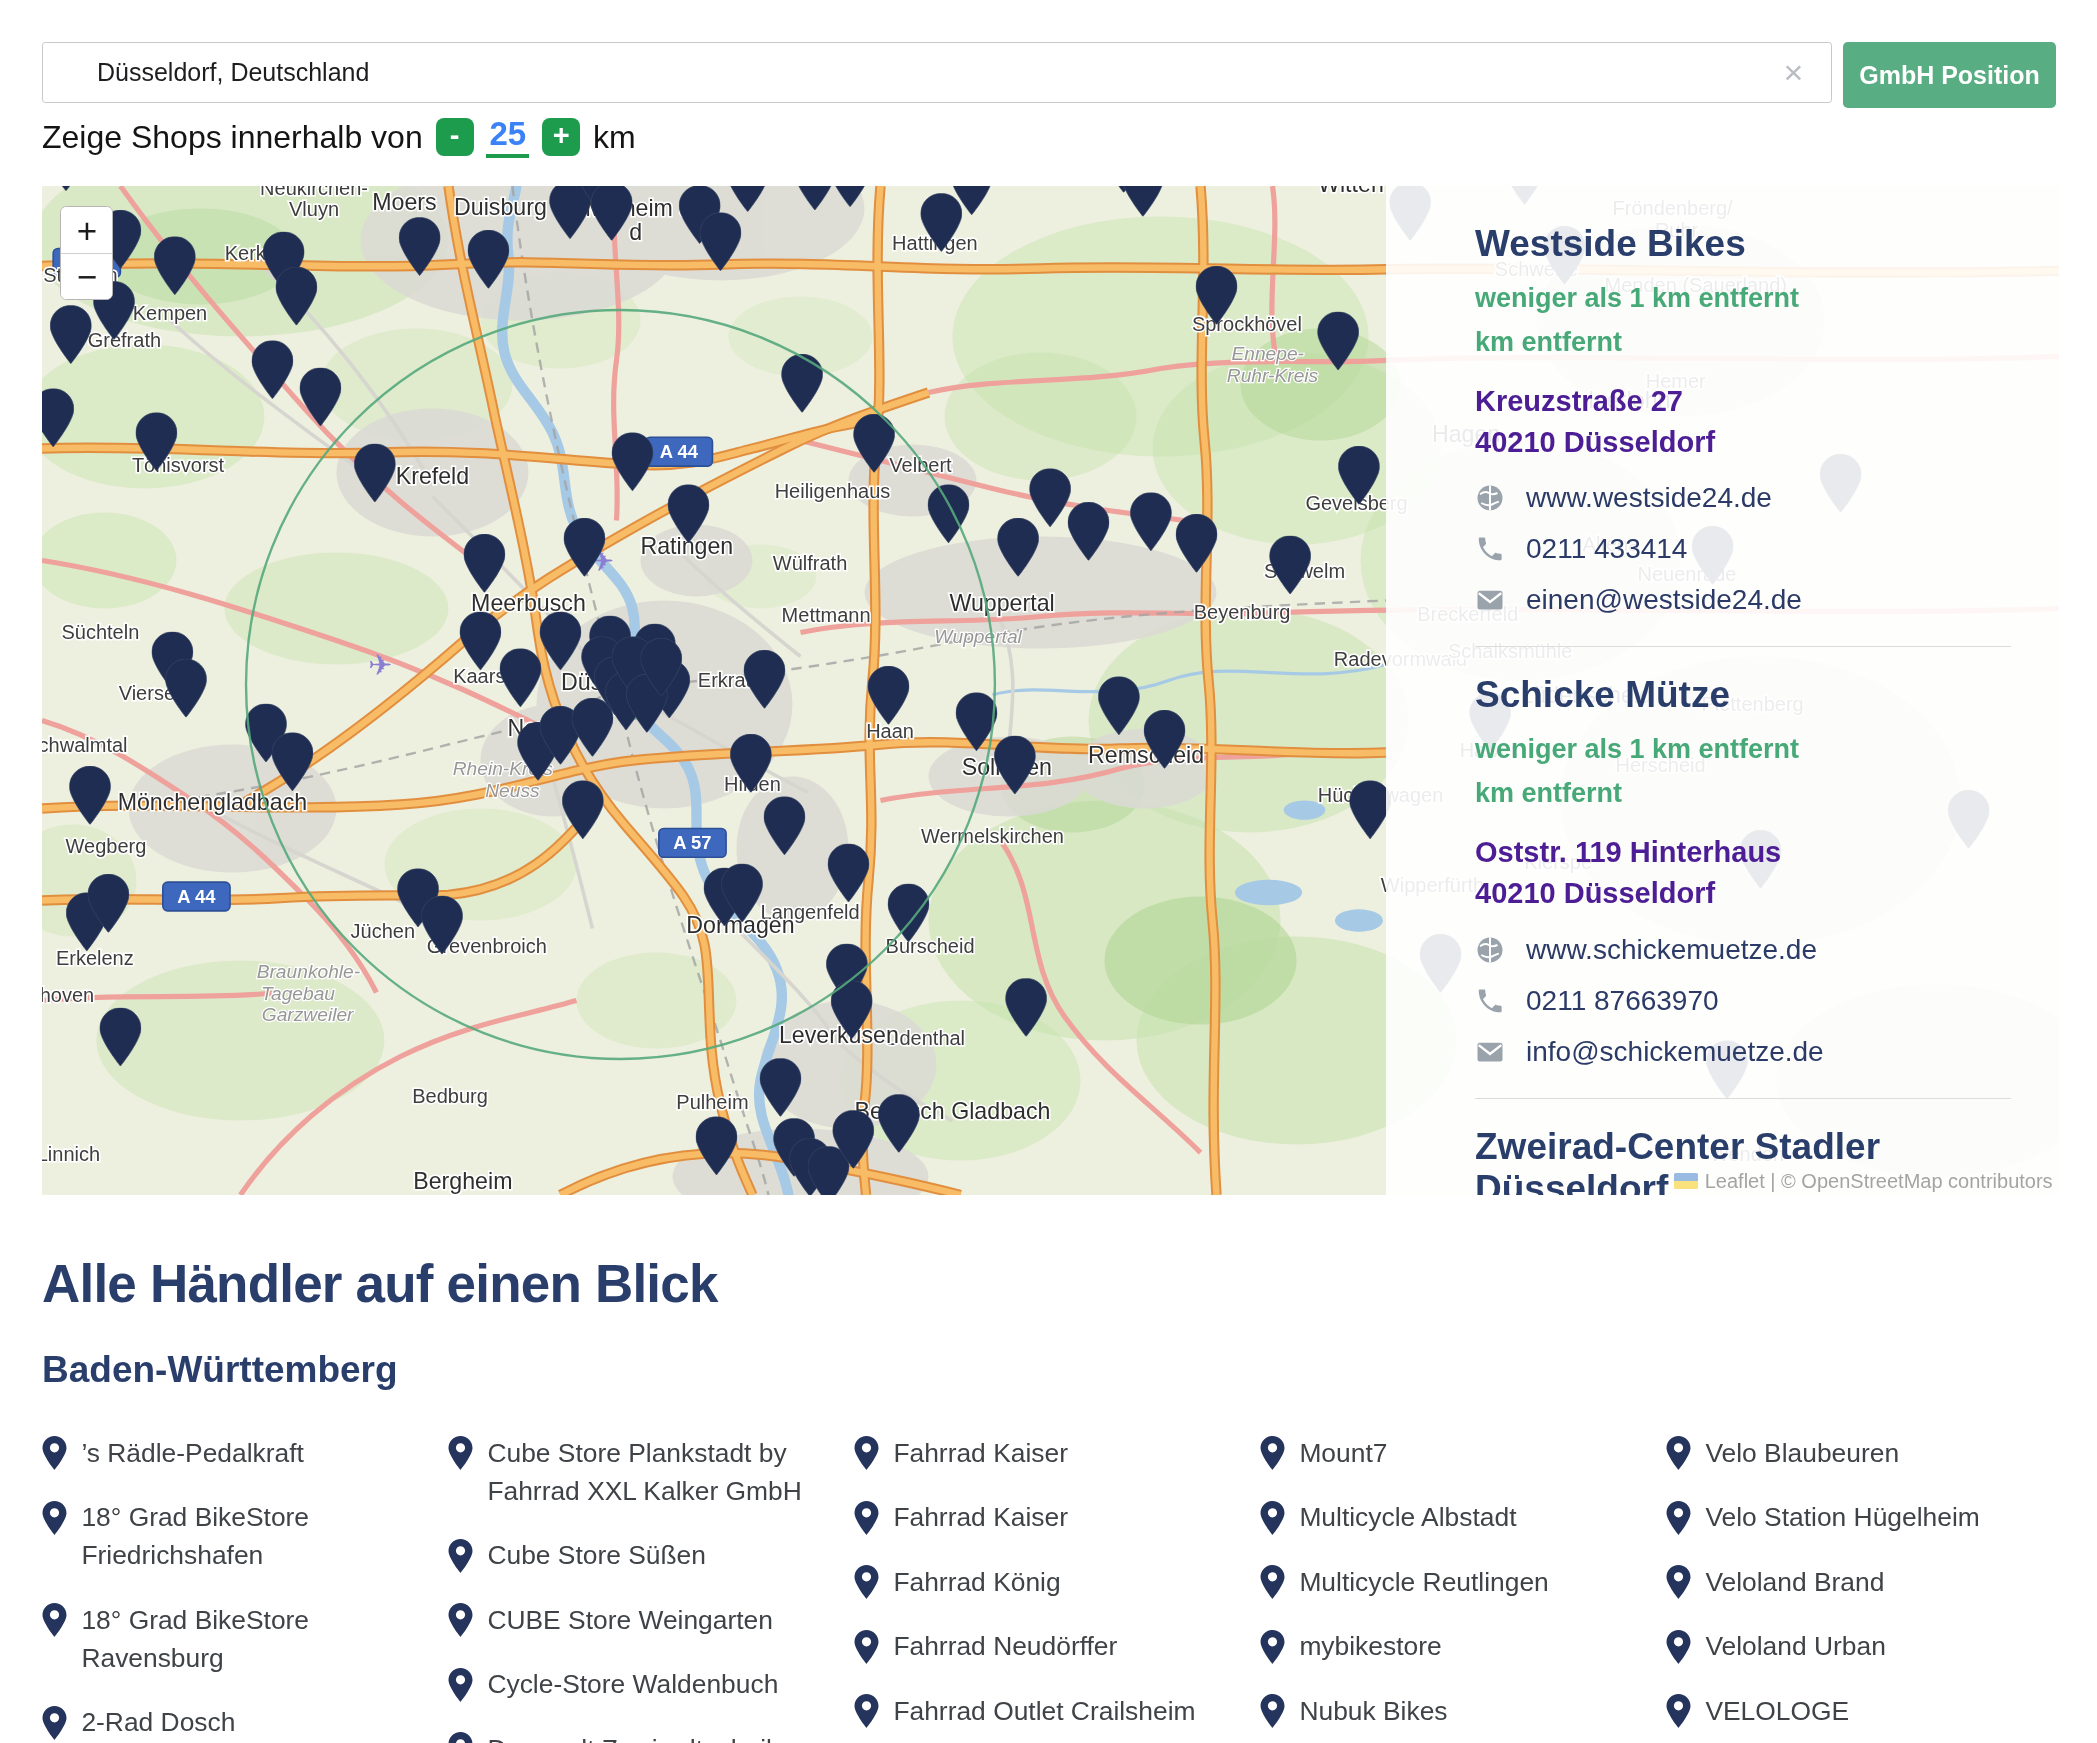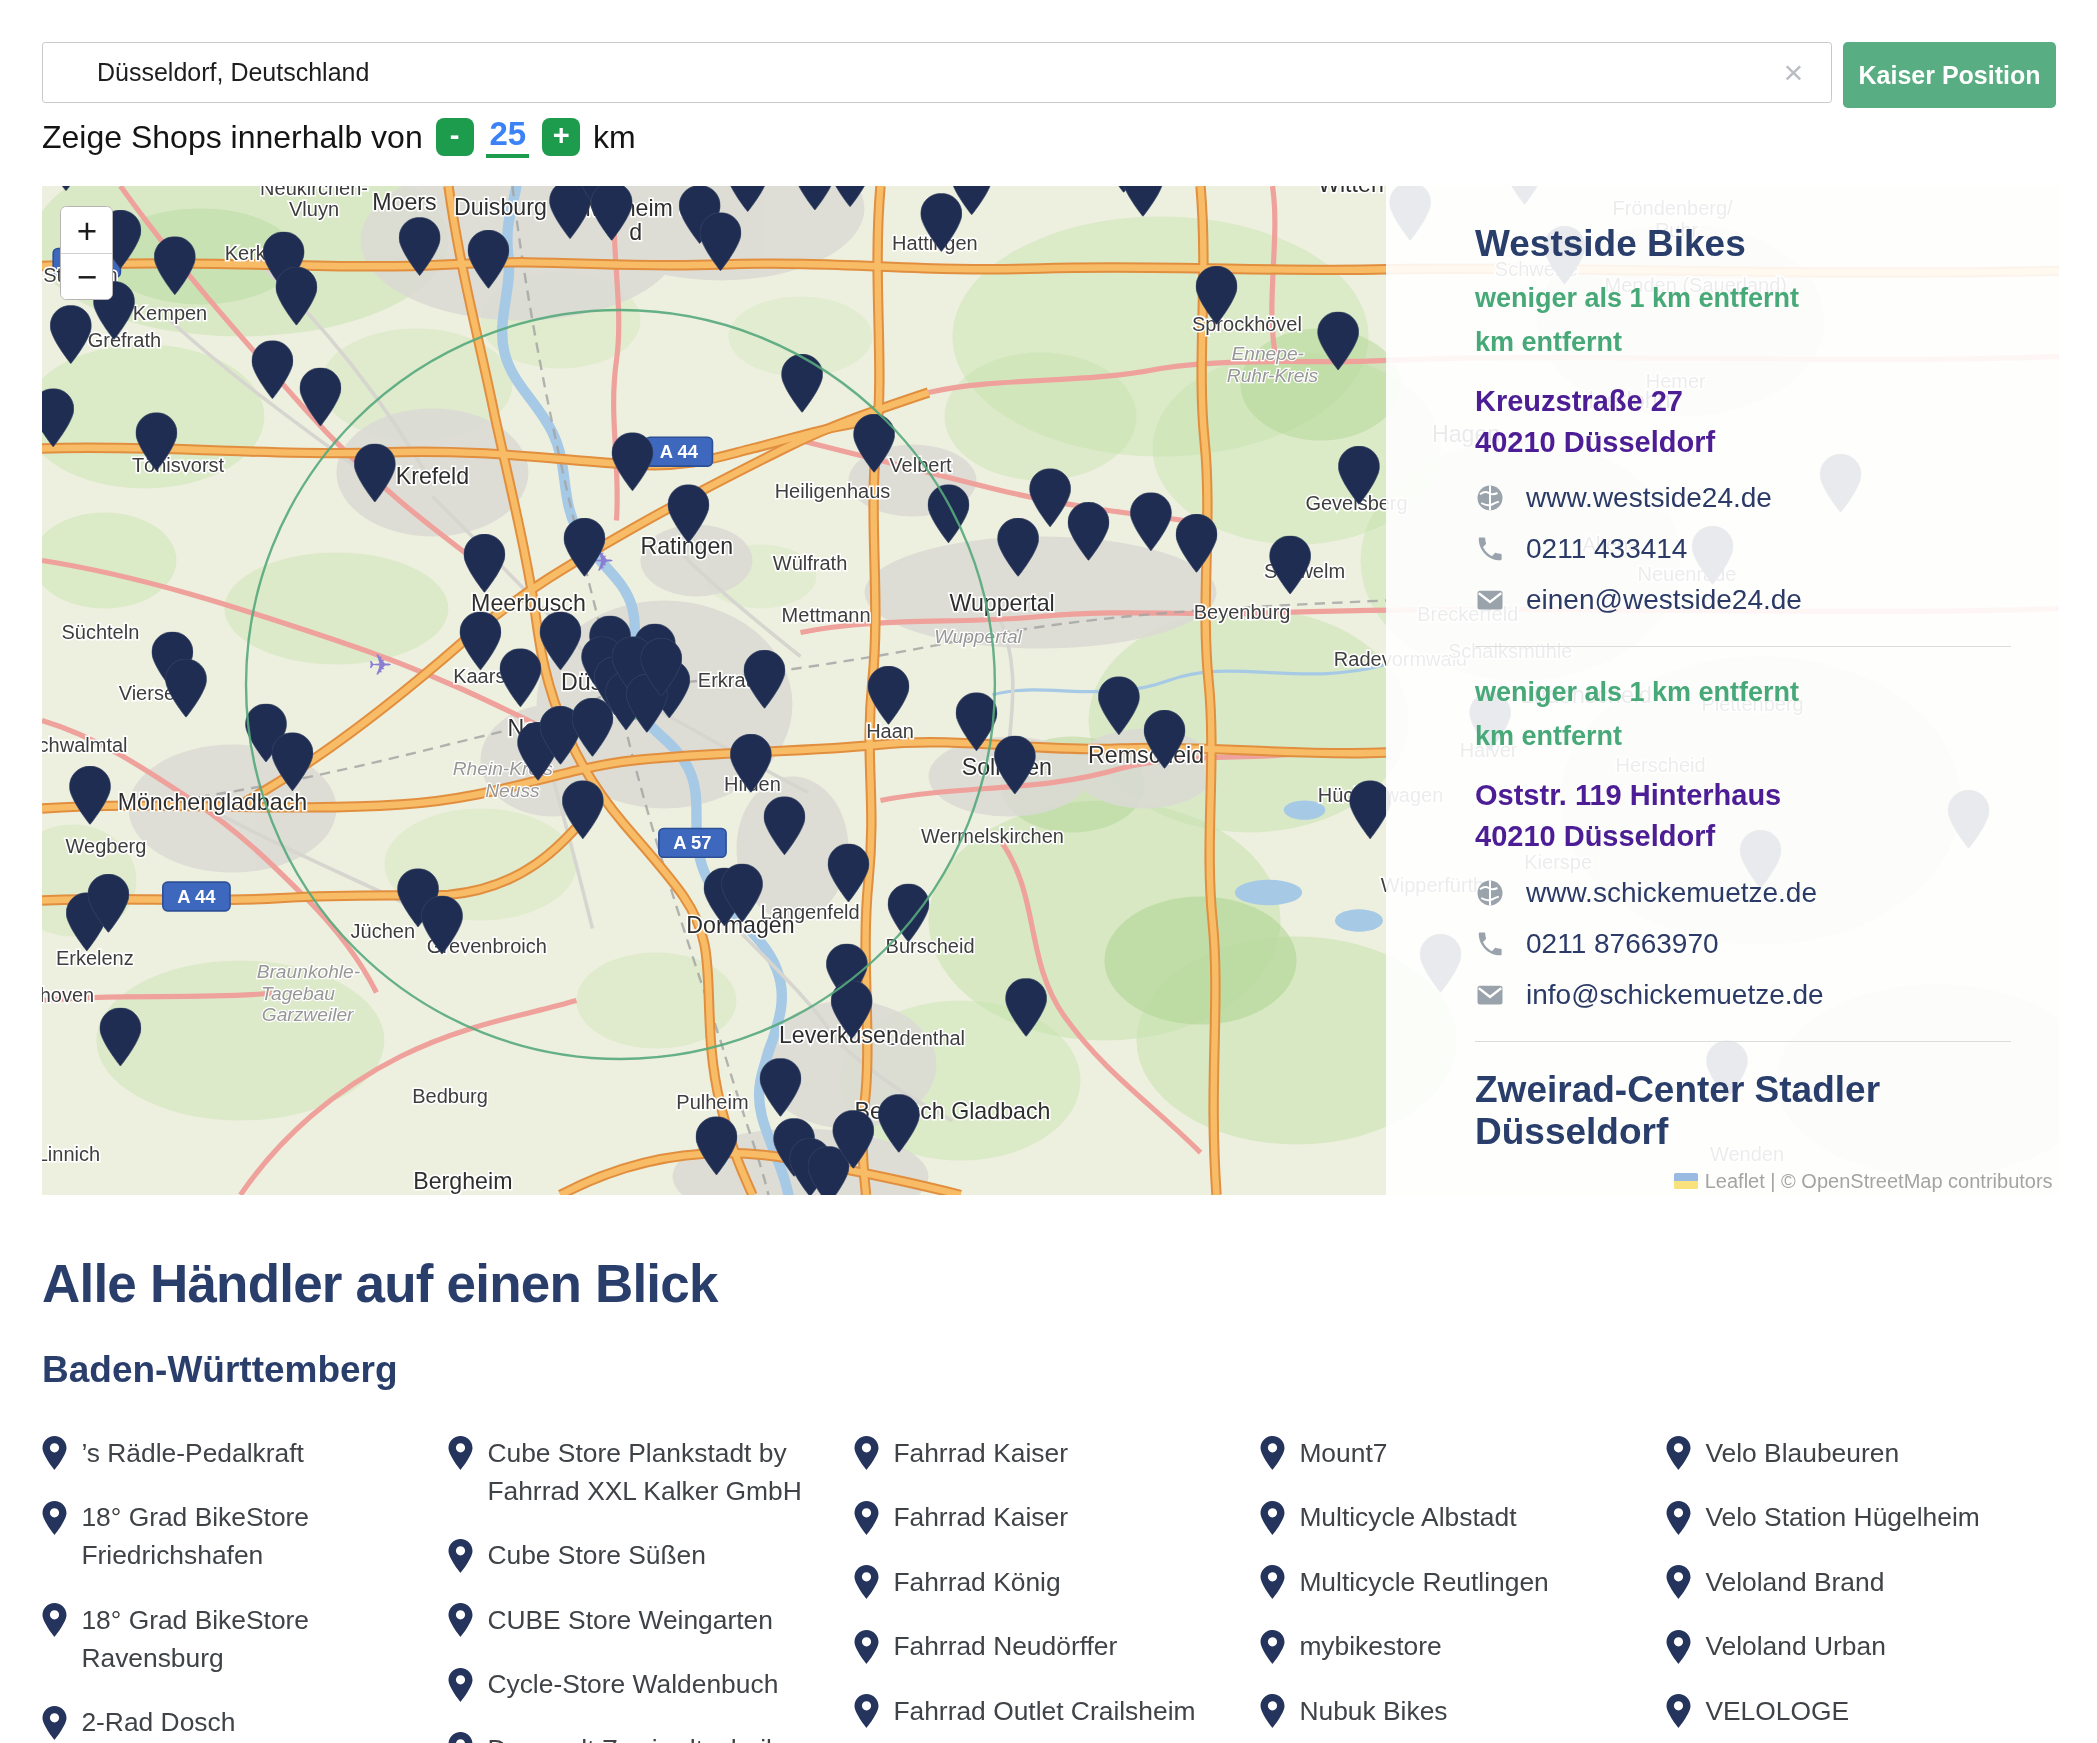--- a/index.html
+++ b/index.html
@@ -77,7 +77,7 @@
   </svg>
   <input class="search-input" type="text" value="Düsseldorf, Deutschland" style="">
   <button class="clear-btn">×</button>
-  <button class="pos-btn">Kaiser Position</button>
+  <button class="pos-btn">GmbH Position</button>
 
   <div class="radius-row">
     <span>Zeige Shops innerhalb von</span>

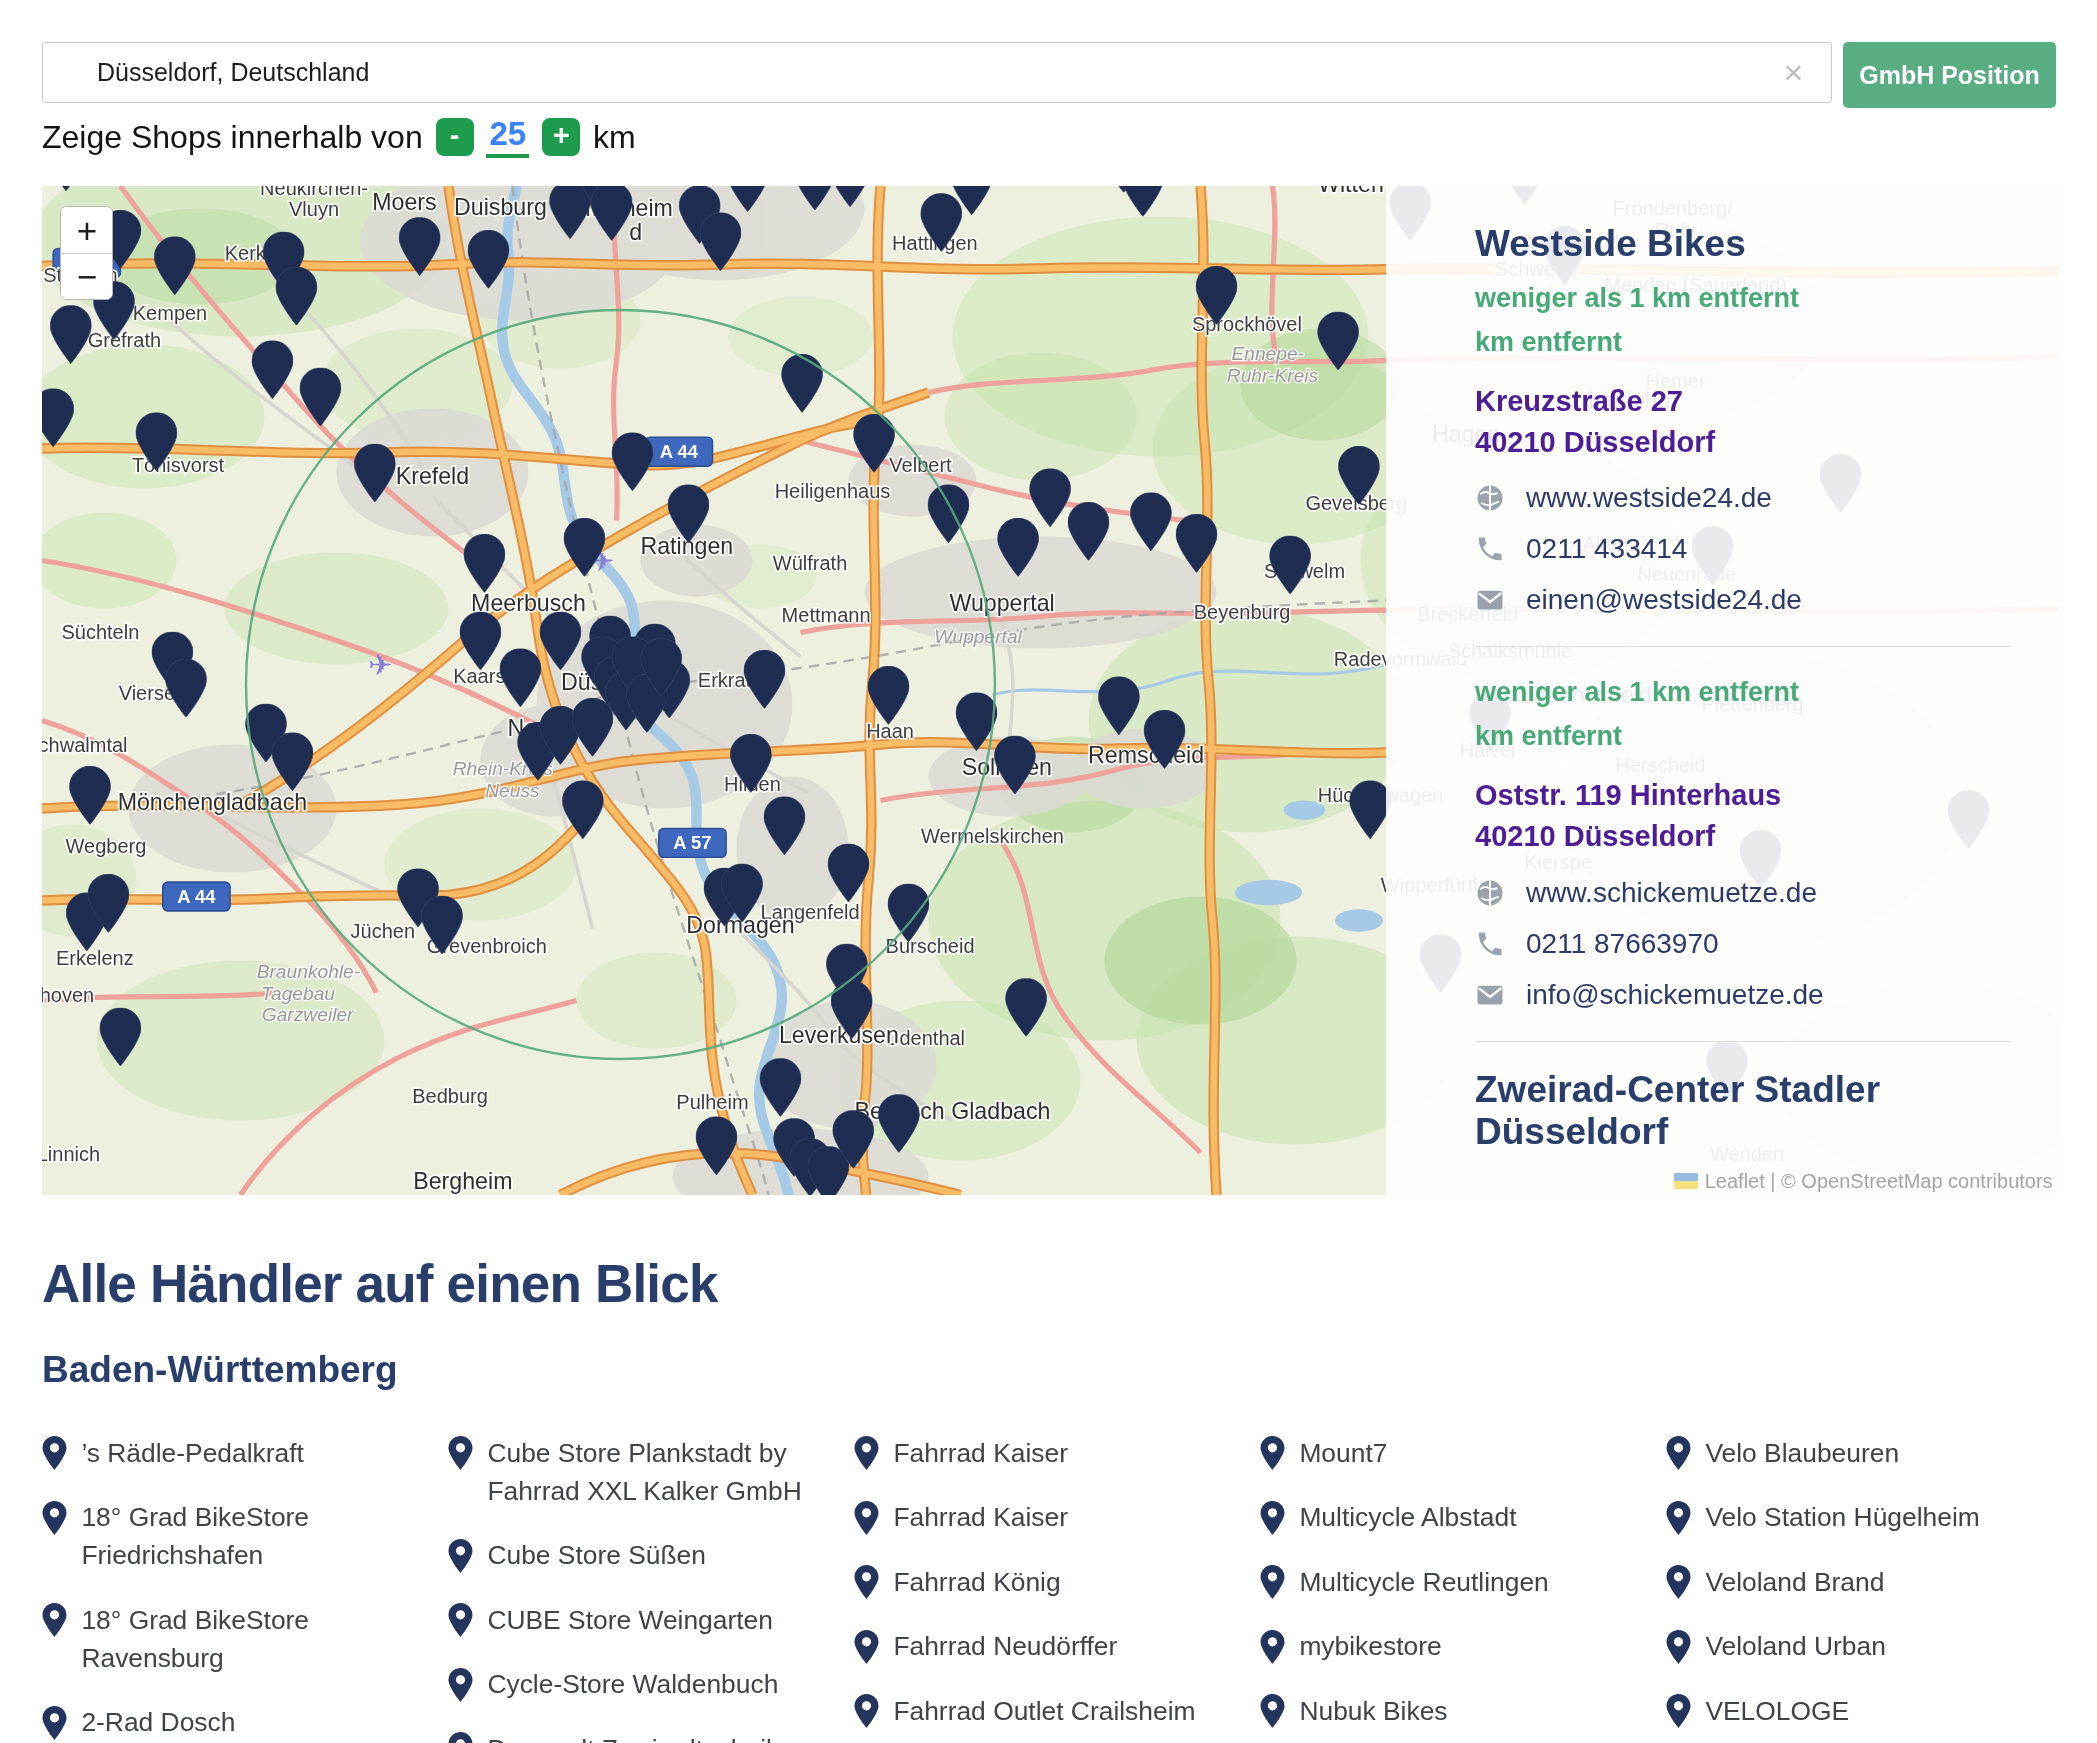--- a/index.html
+++ b/index.html
@@ -467,6 +467,7 @@
         </div>
         <div class="shop-div"></div>
         <div>
+          <h3 class="shop-name">Schicke Mütze</h3>
           <div class="dist-line">weniger als 1 km entfernt</div>
           <div class="dist-line">km entfernt</div>
           <div class="addr">Oststr. 119 Hinterhaus<br>40210 Düsseldorf</div>

